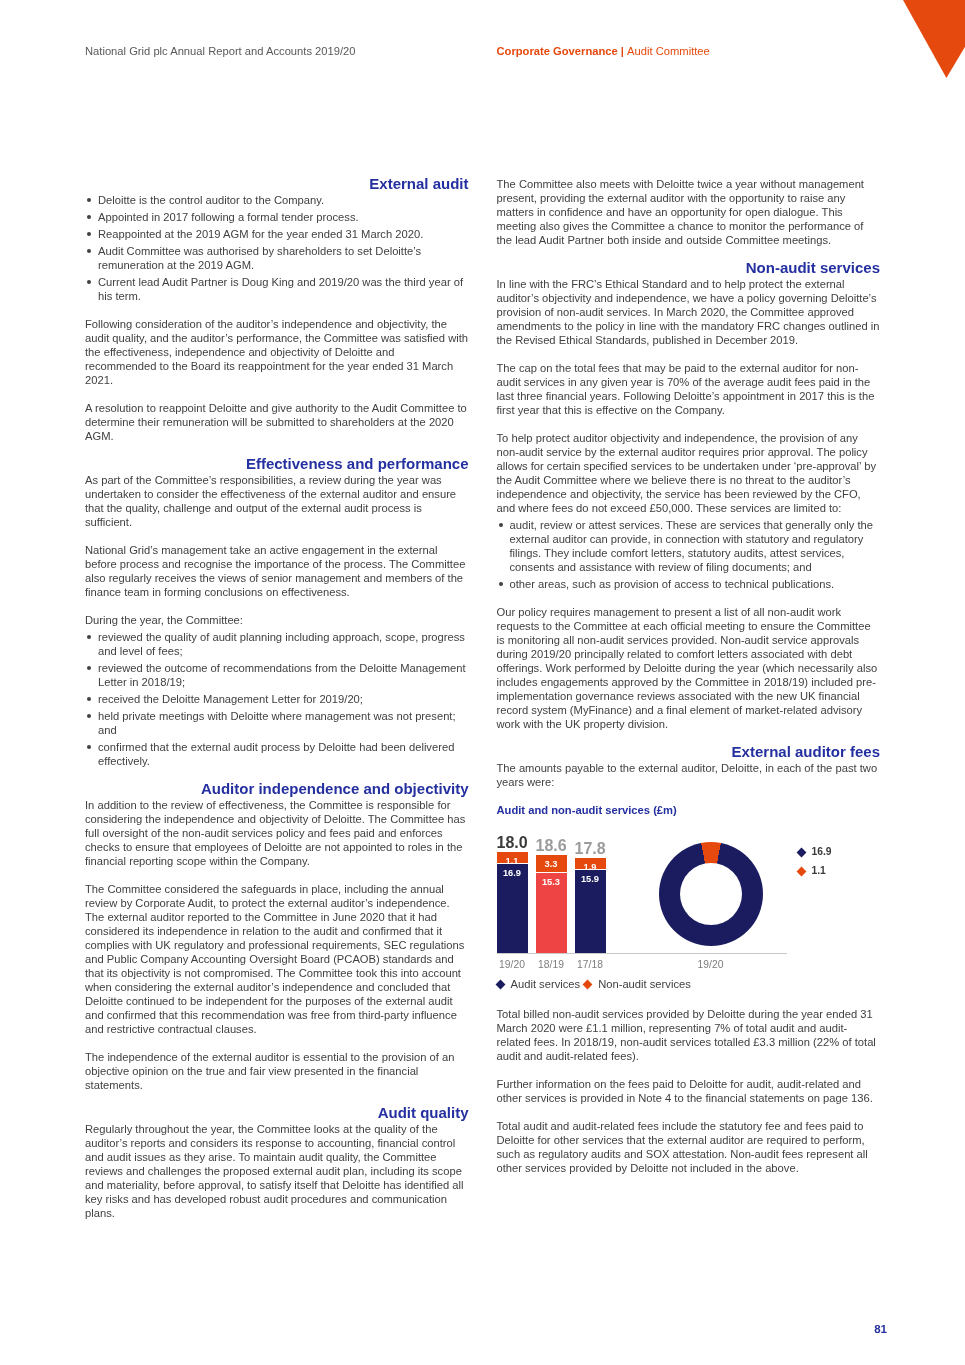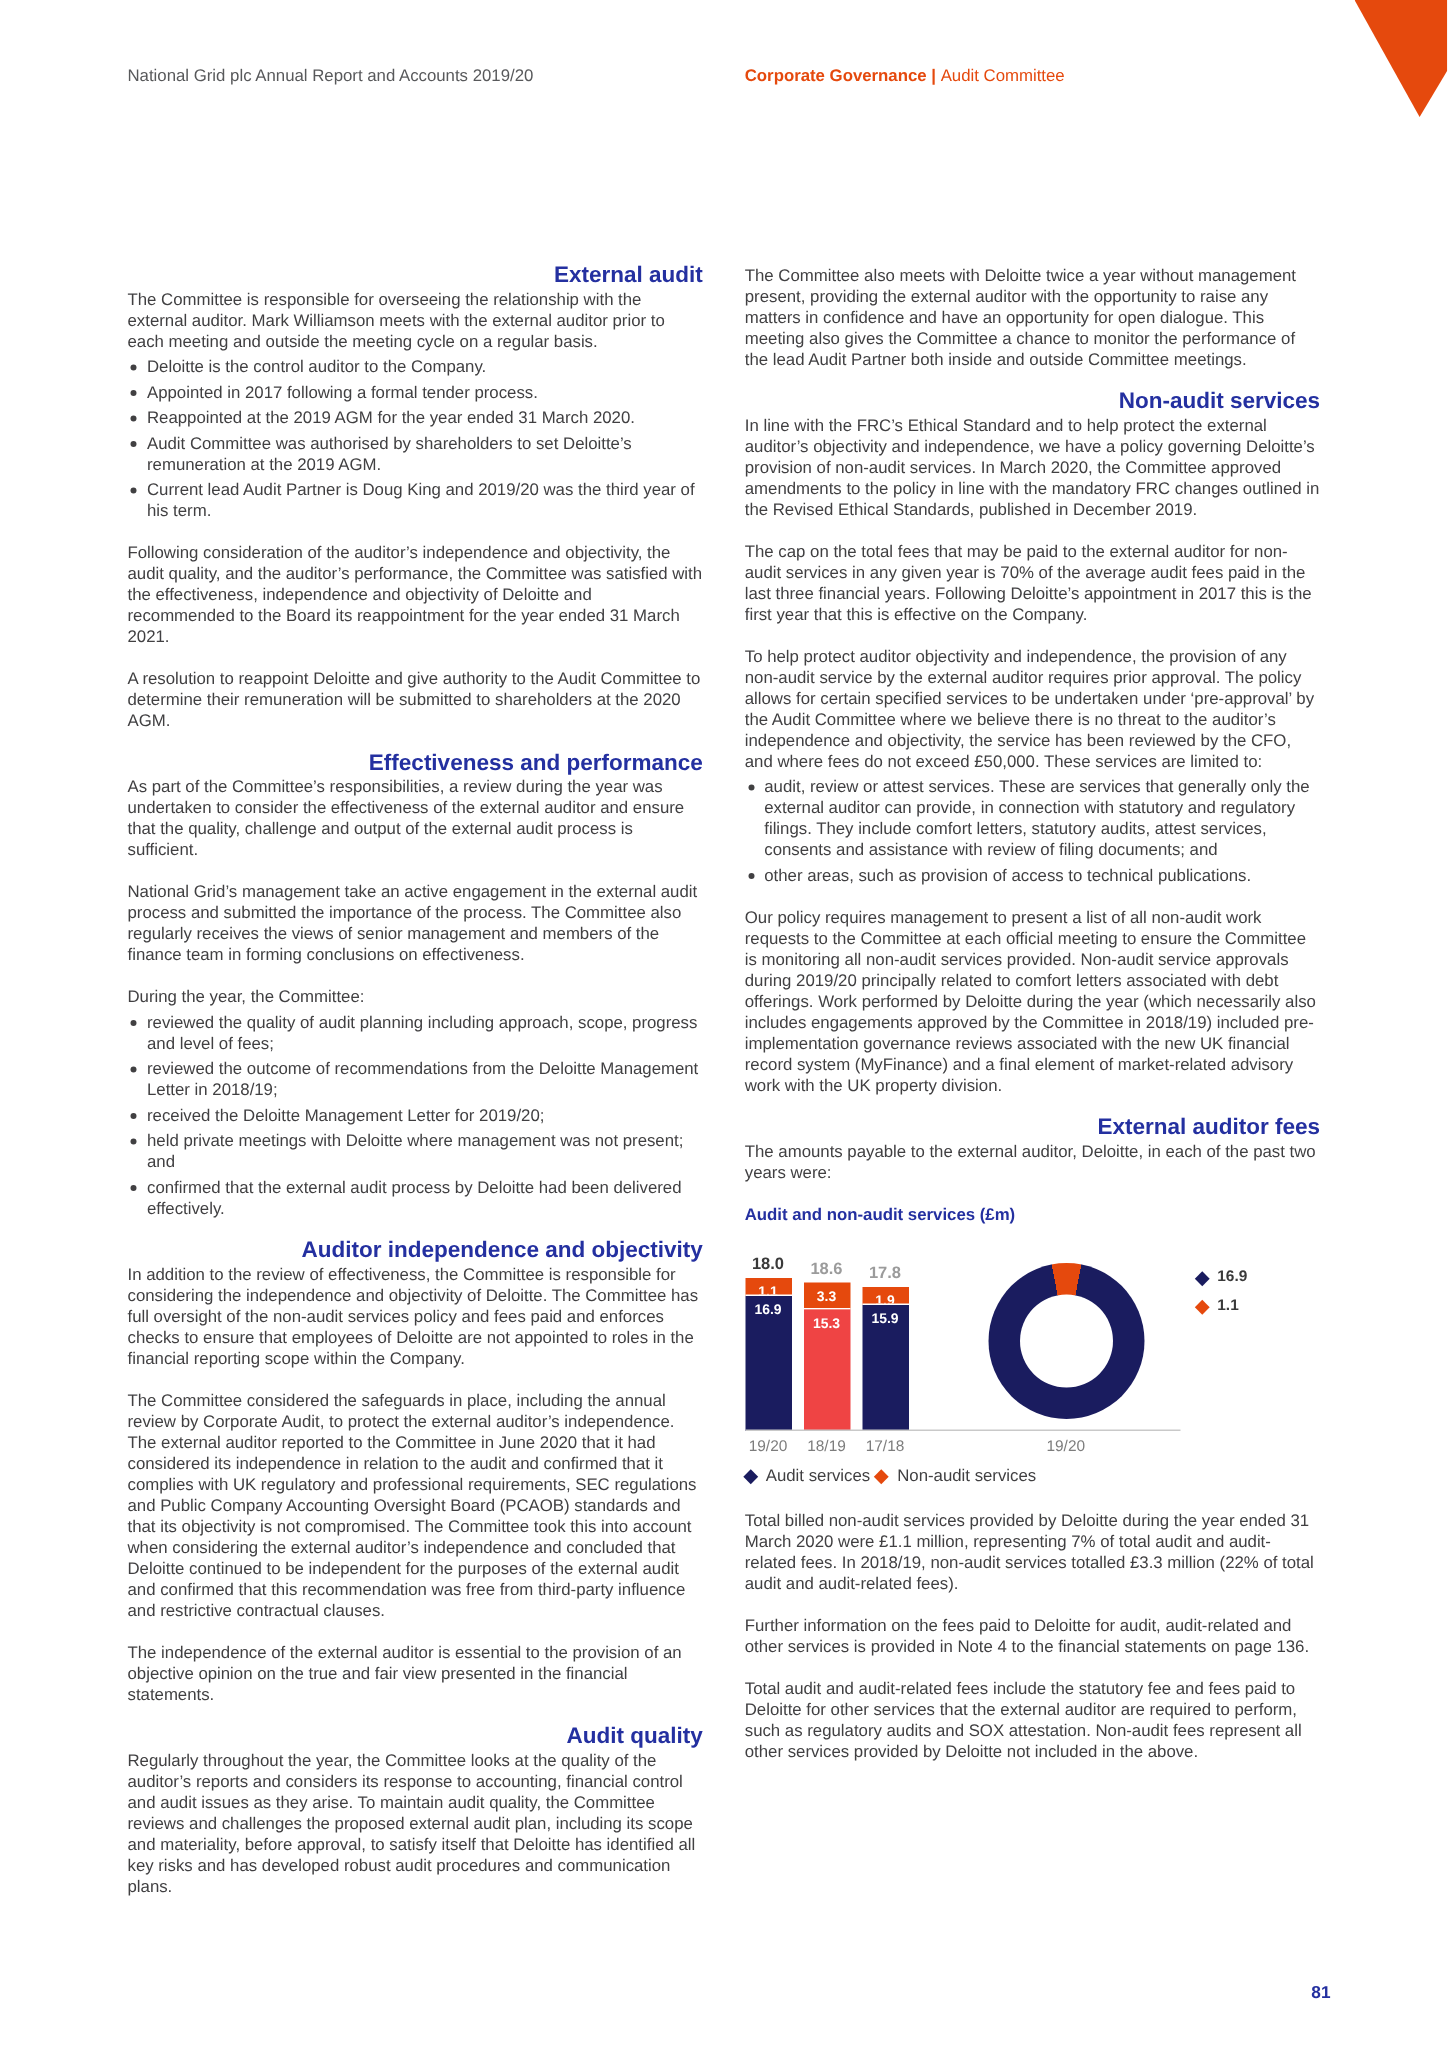--- a/index.html
+++ b/index.html
@@ -73,7 +73,6 @@
     <div class="col">
       <section>
         <h3 class="sec">External audit</h3>
-        <p class="tight">The Committee is responsible for overseeing the relationship with the external auditor. Mark Williamson meets with the external auditor prior to each meeting and outside the meeting cycle on a regular basis.</p>
         <ul>
           <li>Deloitte is the control auditor to the Company.</li>
           <li>Appointed in 2017 following a formal tender process.</li>

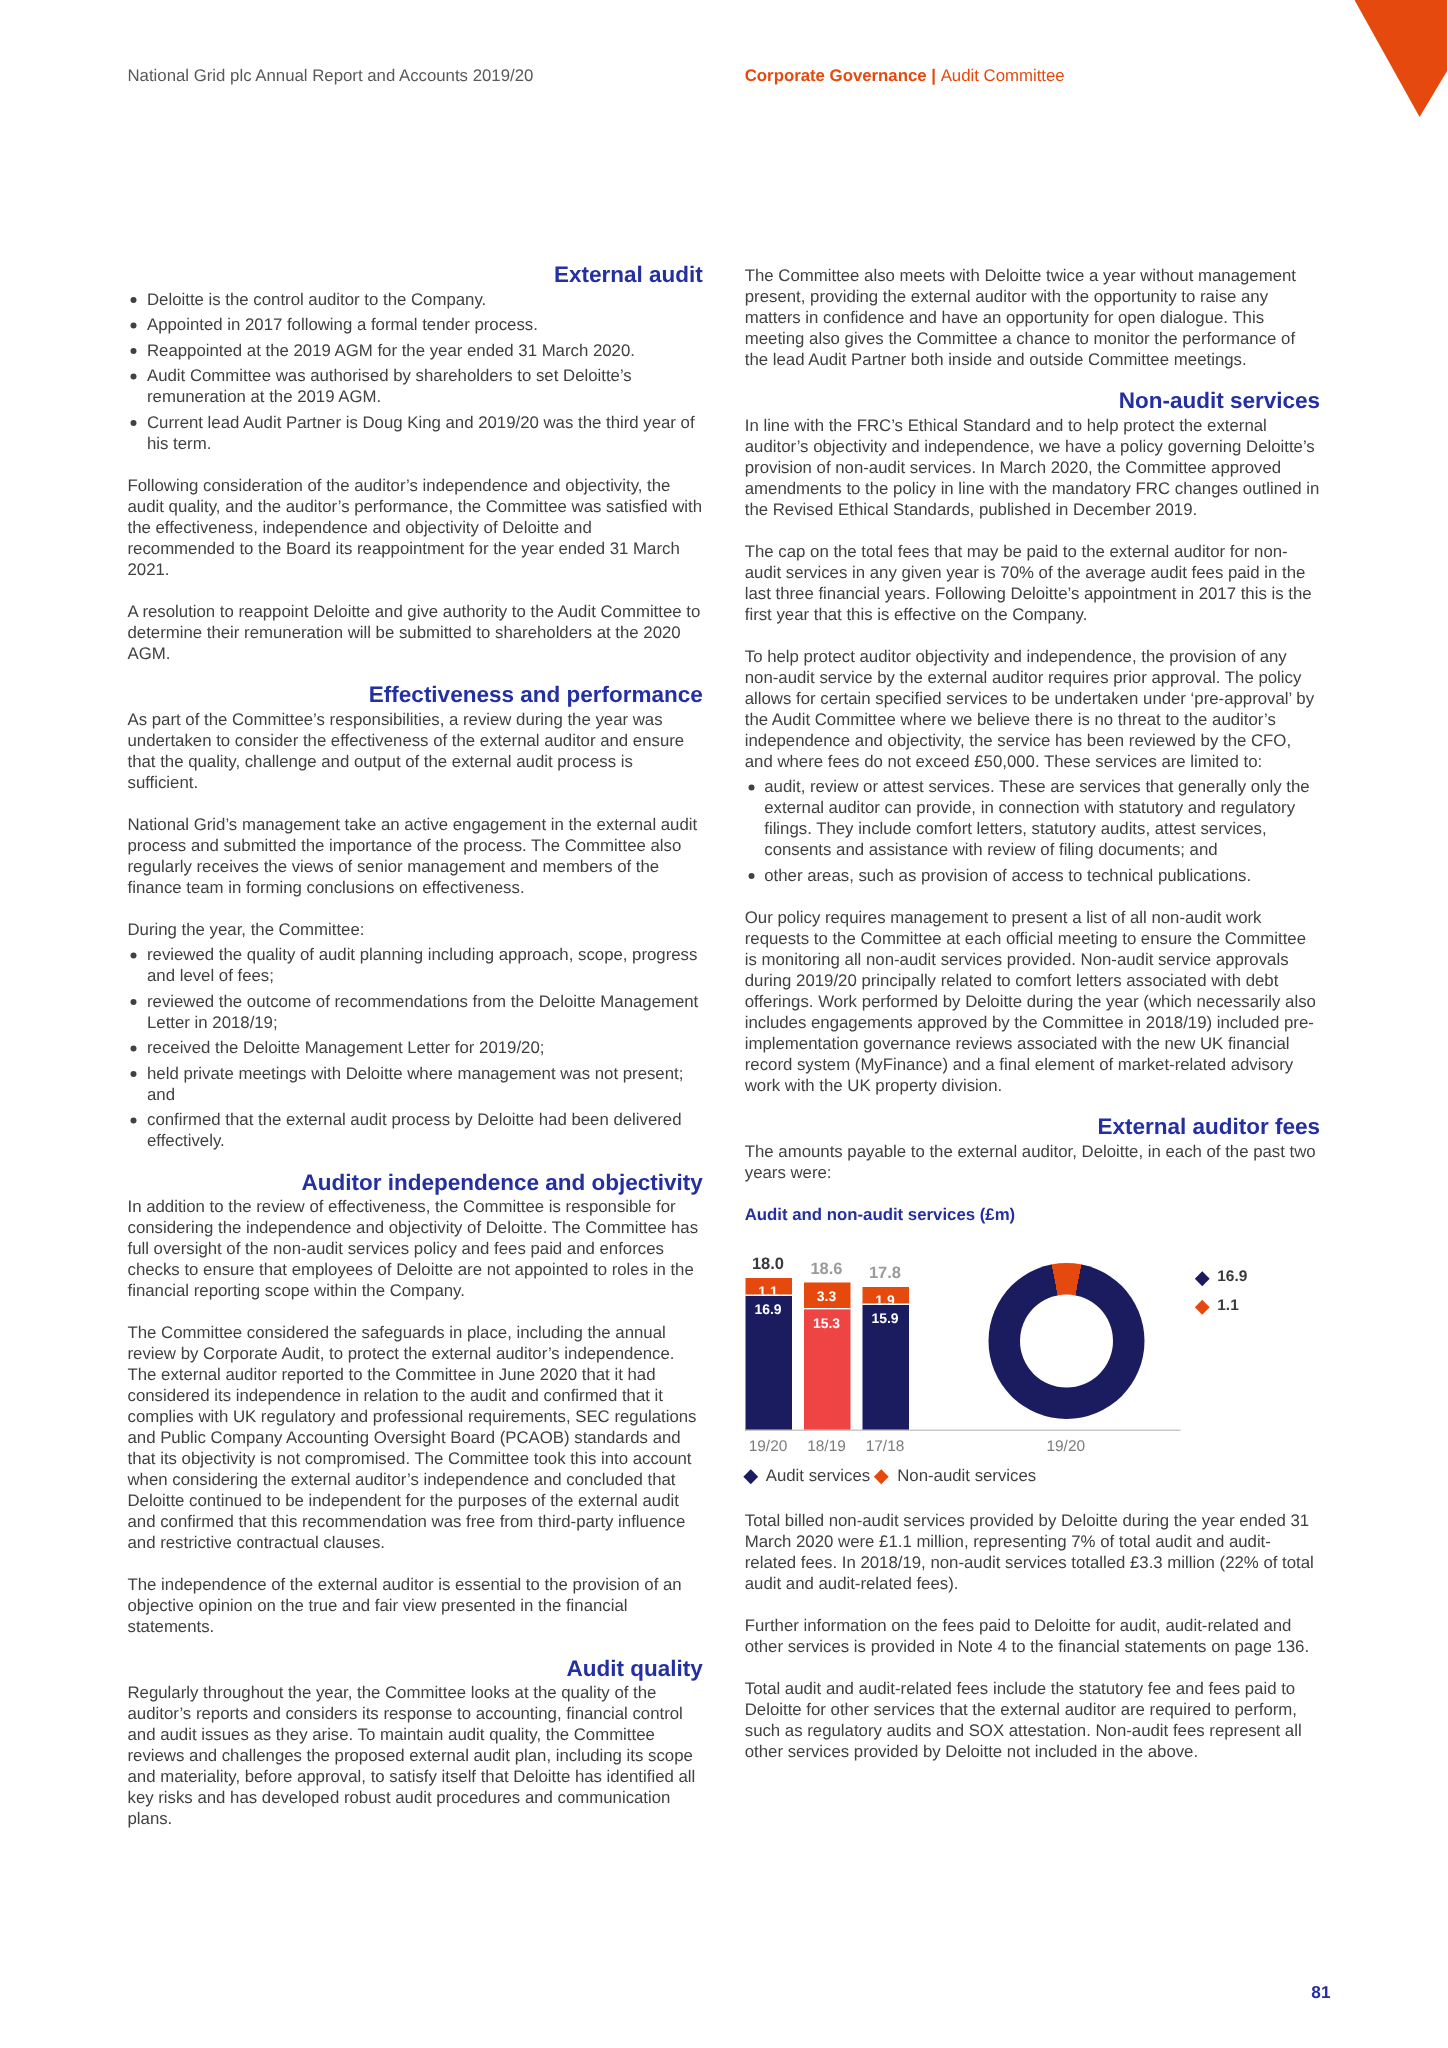--- a/index.html
+++ b/index.html
@@ -87,7 +87,7 @@
       <section>
         <h3 class="sec">Effectiveness and performance</h3>
         <p>As part of the Committee’s responsibilities, a review during the year was undertaken to consider the effectiveness of the external auditor and ensure that the quality, challenge and output of the external audit process is sufficient.</p>
-        <p>National Grid’s management take an active engagement in the external audit process and submitted the importance of the process. The Committee also regularly receives the views of senior management and members of the finance team in forming conclusions on effectiveness.</p>
+        <p>National Grid’s management take an active engagement in the external before process and recognise the importance of the process. The Committee also regularly receives the views of senior management and members of the finance team in forming conclusions on effectiveness.</p>
         <p class="tight">During the year, the Committee:</p>
         <ul>
           <li>reviewed the quality of audit planning including approach, scope, progress and level of fees;</li>

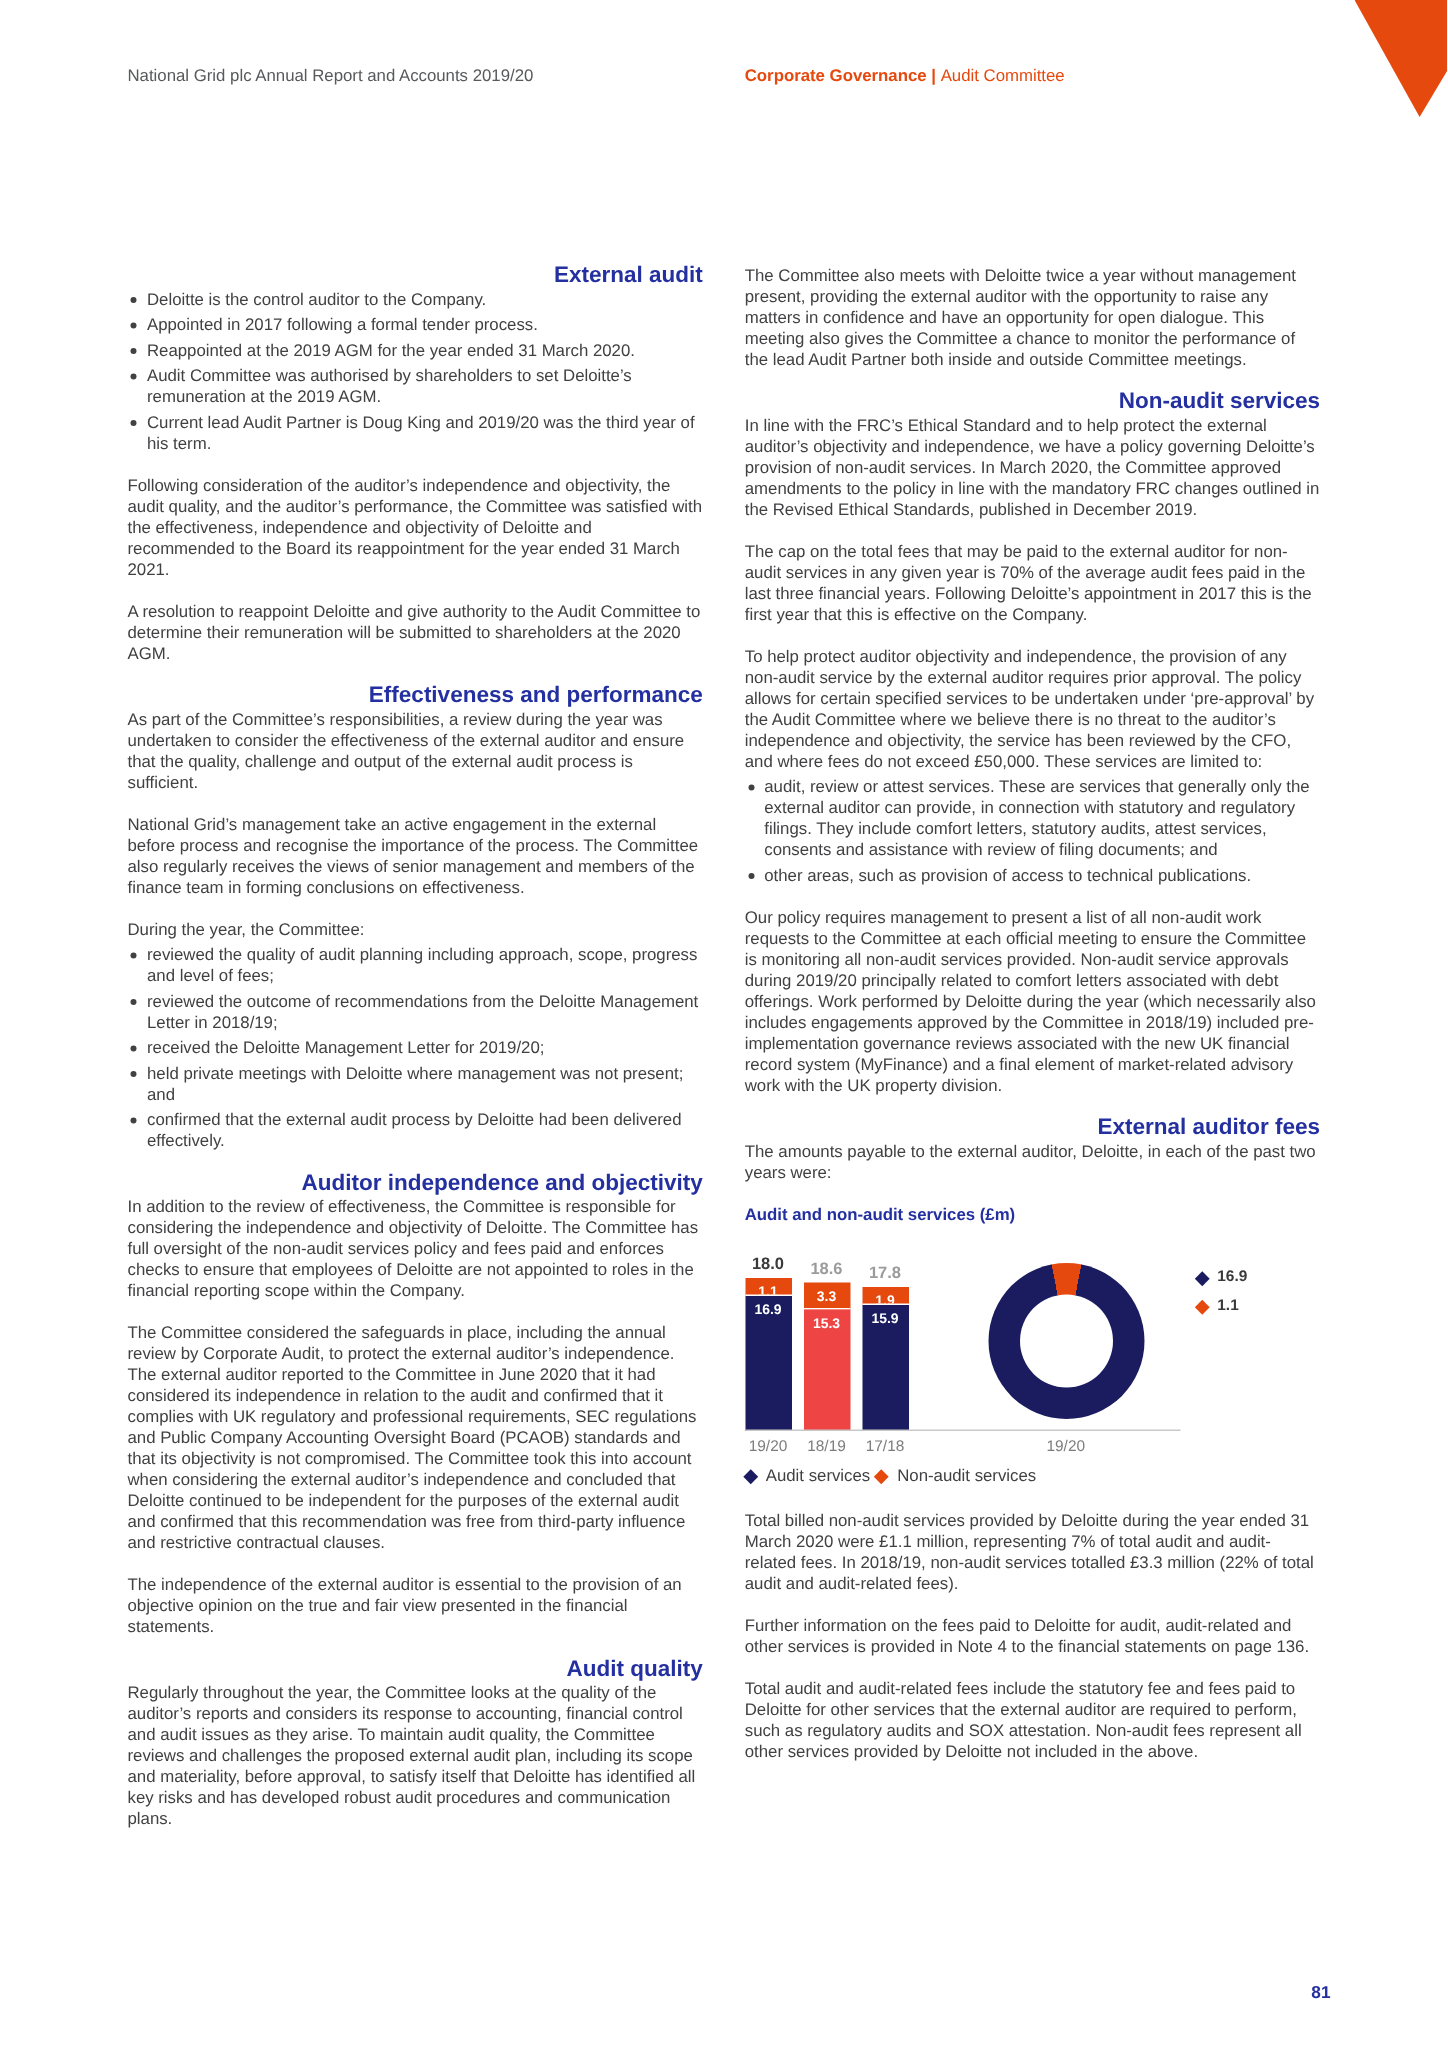--- a/index.html
+++ b/index.html
@@ -37,7 +37,7 @@
   .axis-line { position:absolute; left:0; bottom:17px; width:290px; height:1px; background:#c9c9c9; }
   .bar-chart { display:flex; align-items:flex-end; gap:8px; }
   .bar-col { display:flex; flex-direction:column; justify-content:flex-end; width:31px; }
-  .bar-total { text-align:center; font-size:11px; font-weight:bold; color:#9b9b9b; margin-bottom:2px; }
+  .bar-total { text-align:center; font-size:16px; font-weight:bold; color:#9b9b9b; margin-bottom:2px; }
   .bar-total.current { color:#3a3a3a; }
   .bar-stack { display:flex; flex-direction:column; }
   .seg { width:100%; overflow:hidden; }

